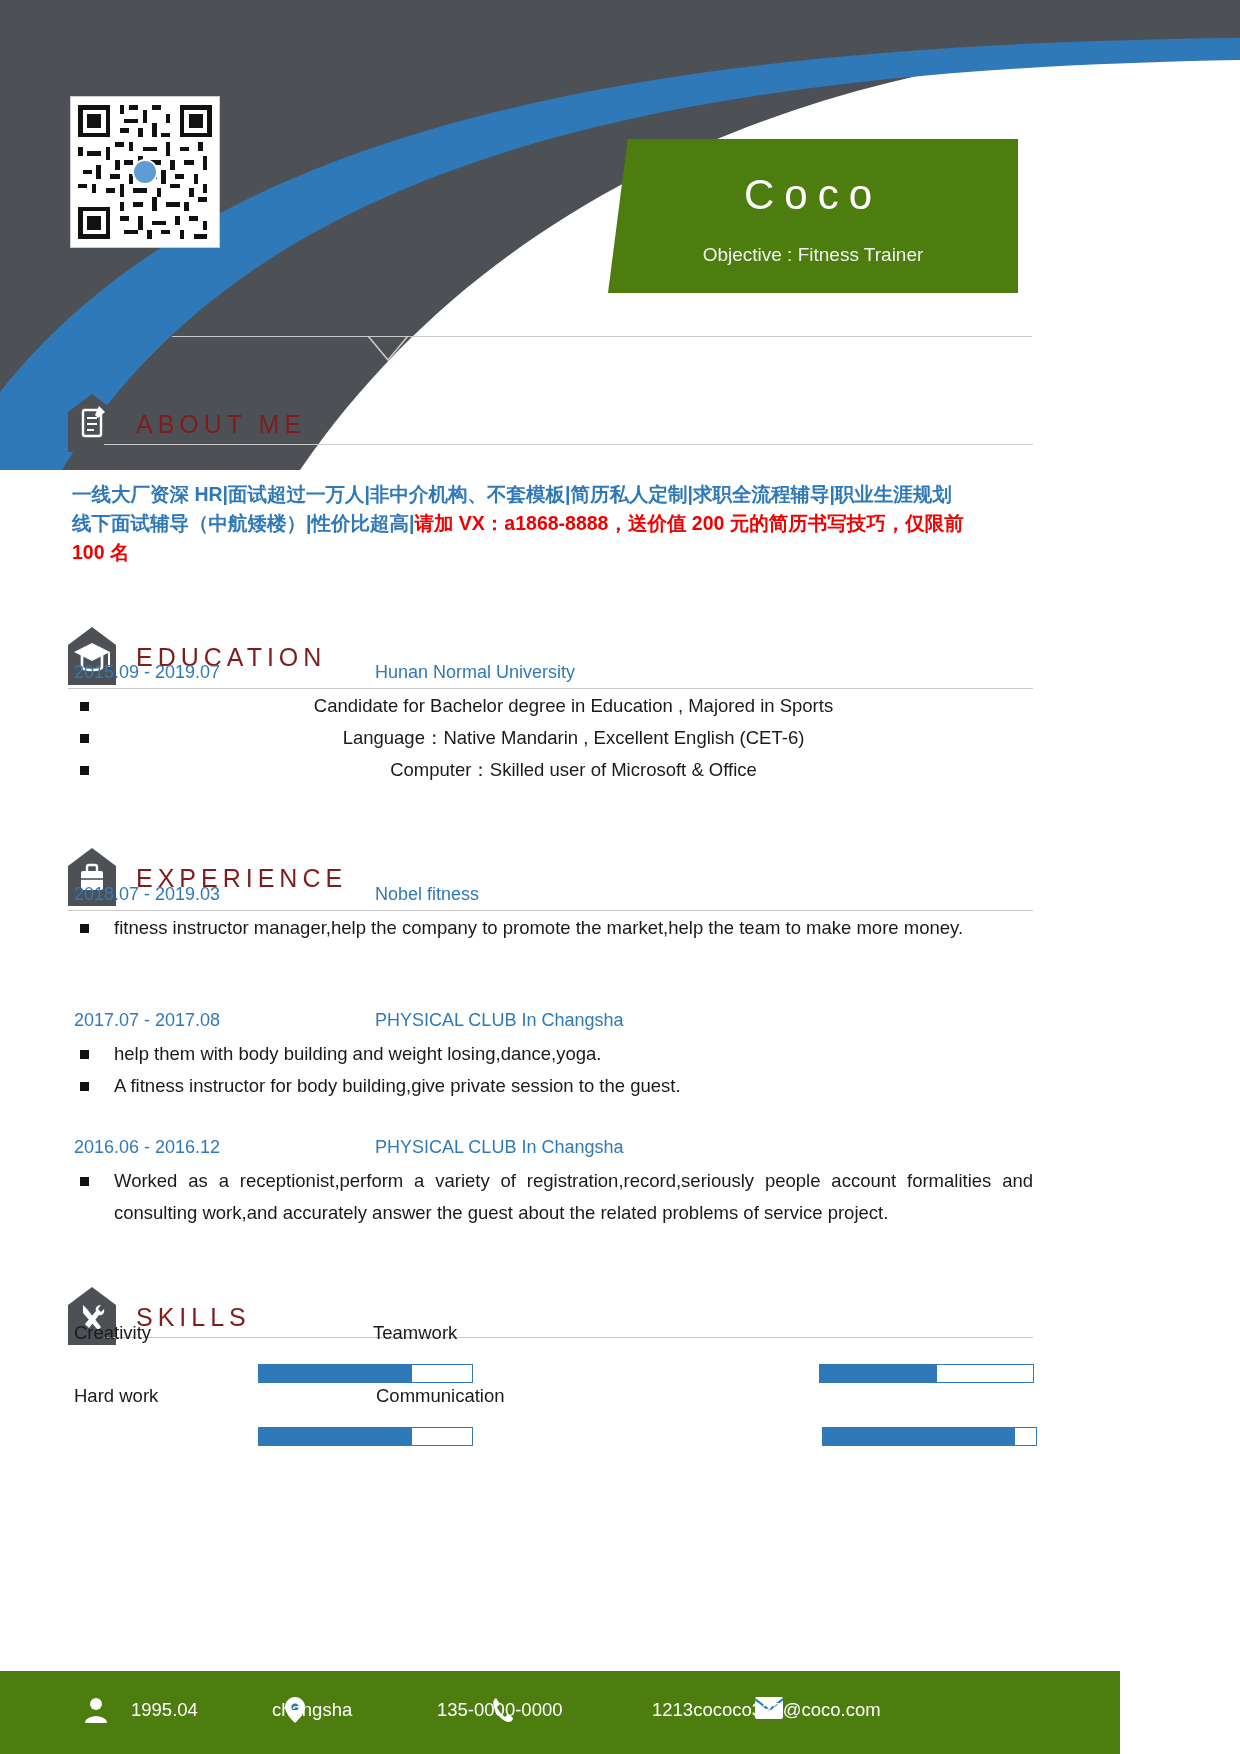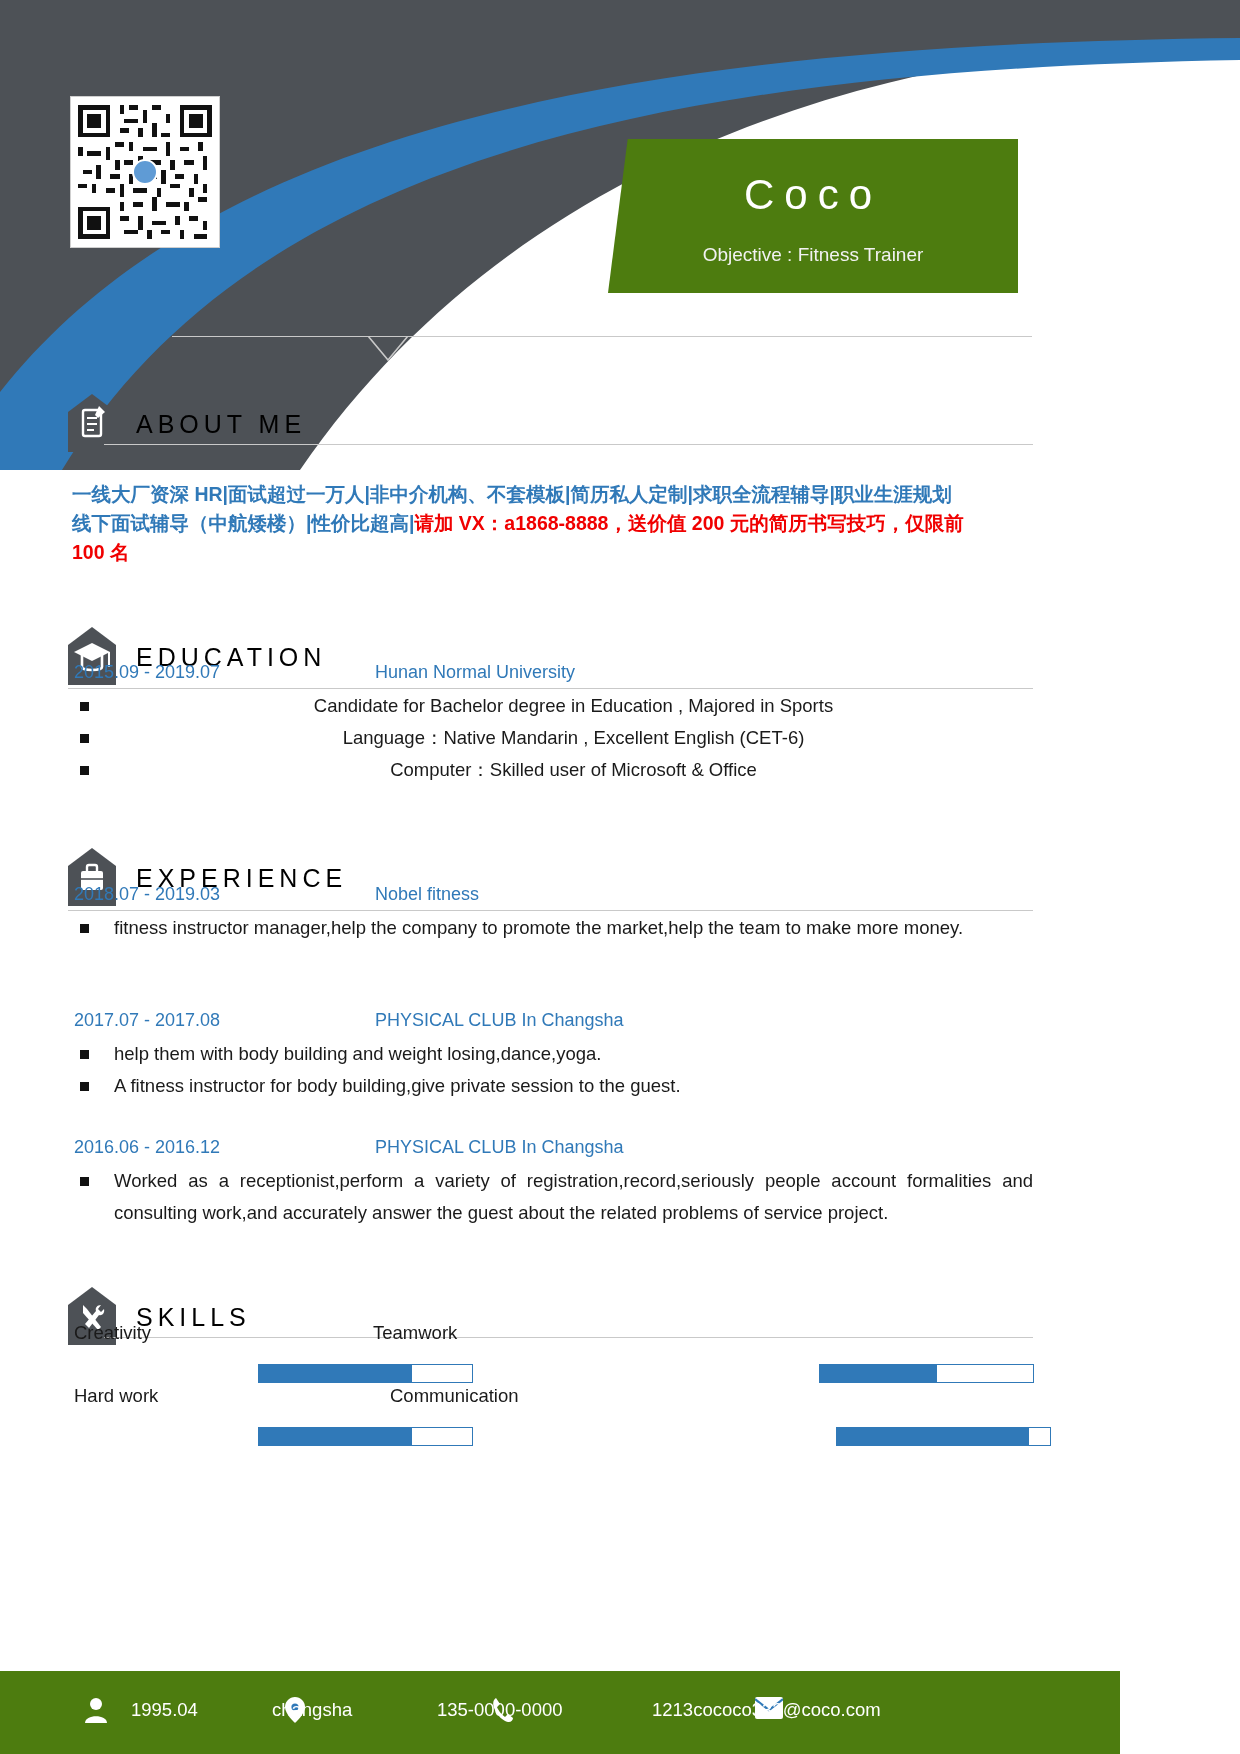--- a/index.html
+++ b/index.html
@@ -41,7 +41,7 @@
   .sec-head{position:relative;height:44px;}
   .sec-badge{position:absolute;left:0;top:-18px;width:48px;height:58px;}
   .sec-title{position:absolute;left:68px;top:-2px;font-size:25px;letter-spacing:5px;
-             color:#000000;font-weight:400;}
+             color:#7f1d1d;font-weight:400;}
   .sec-rule{position:absolute;left:36px;top:32px;width:929px;height:1px;background:#c9c9c9;}
 
   

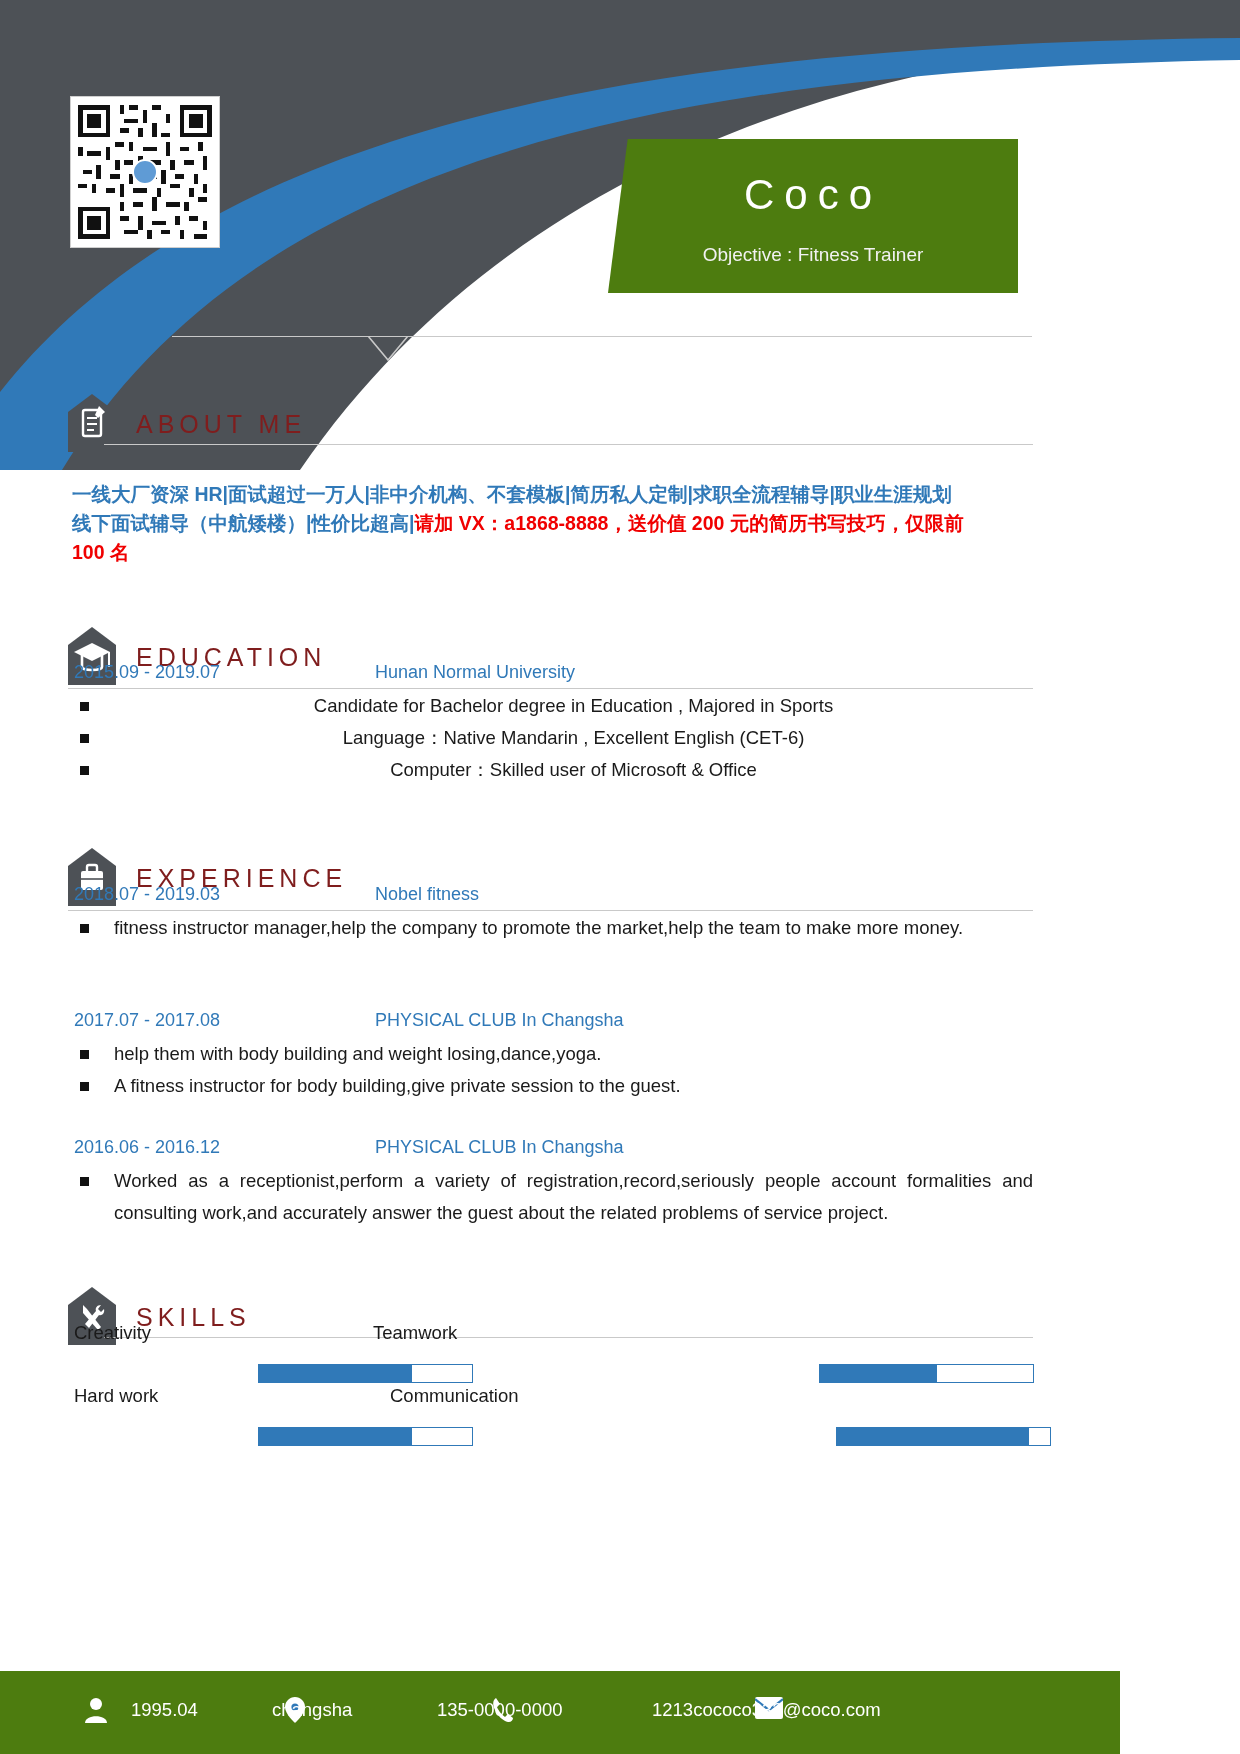--- a/index.html
+++ b/index.html
@@ -294,7 +294,7 @@
         <div class="skill-fill" id="fill2" style="width: 72%;"></div>
       </div>
     </div>
-    <div class="skill" style="left:316px;top:63px;">
+    <div class="skill" style="left:302px;top:63px;">
       <div class="skill-name">Communication</div>
       <div class="skill-bar" style="left:452px;">
         <div class="skill-fill" id="fill3" style="width: 90%;"></div>

